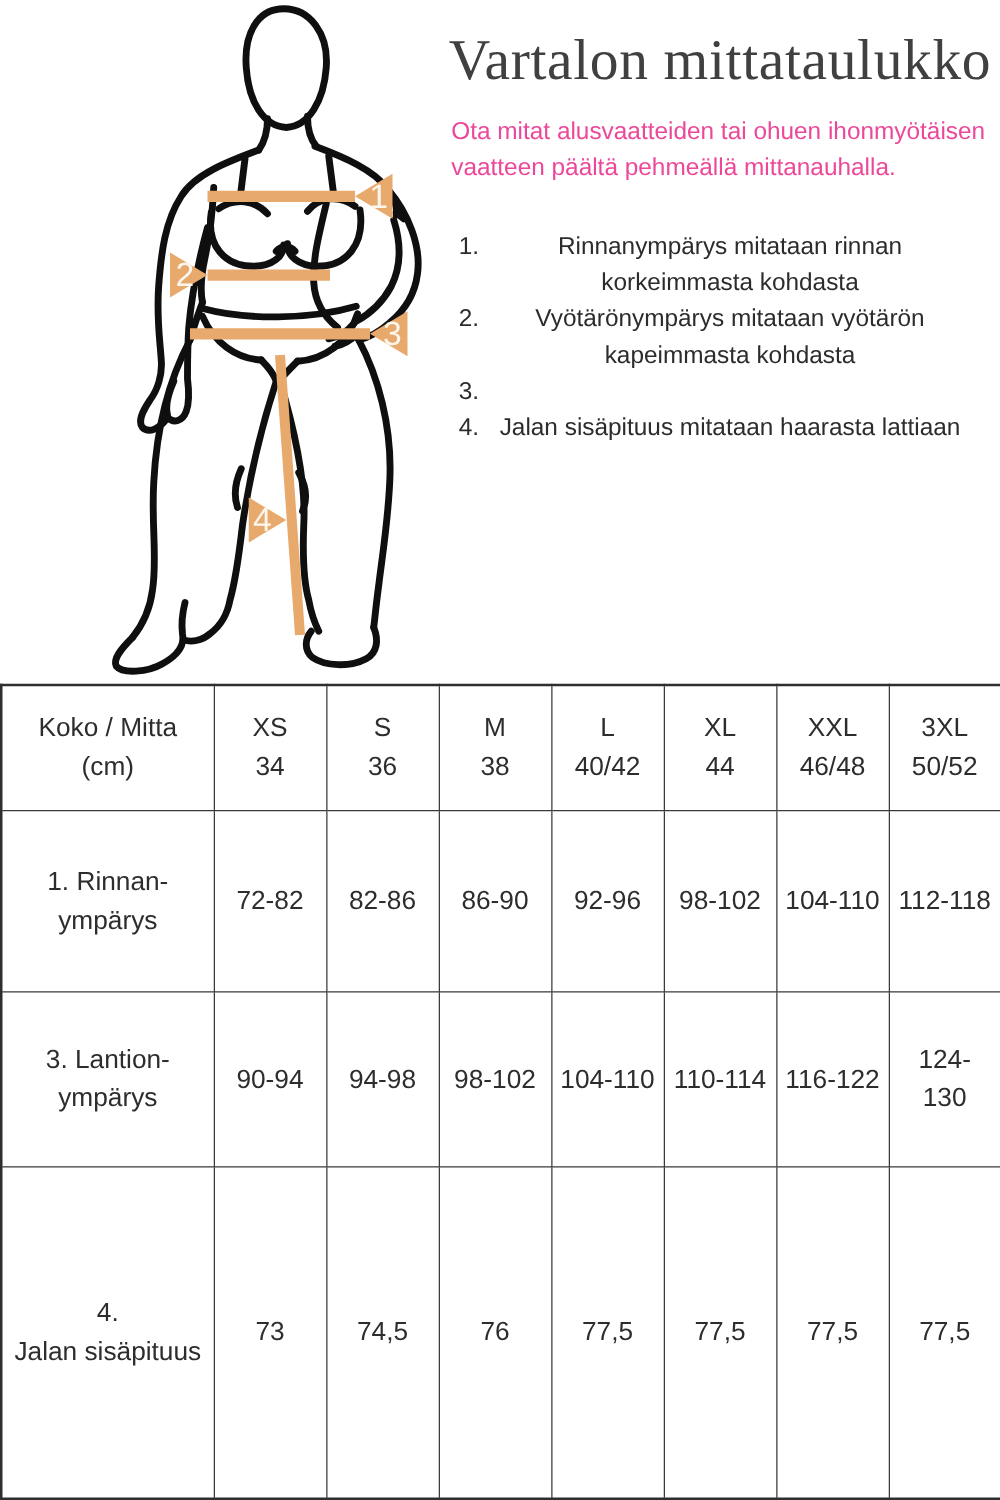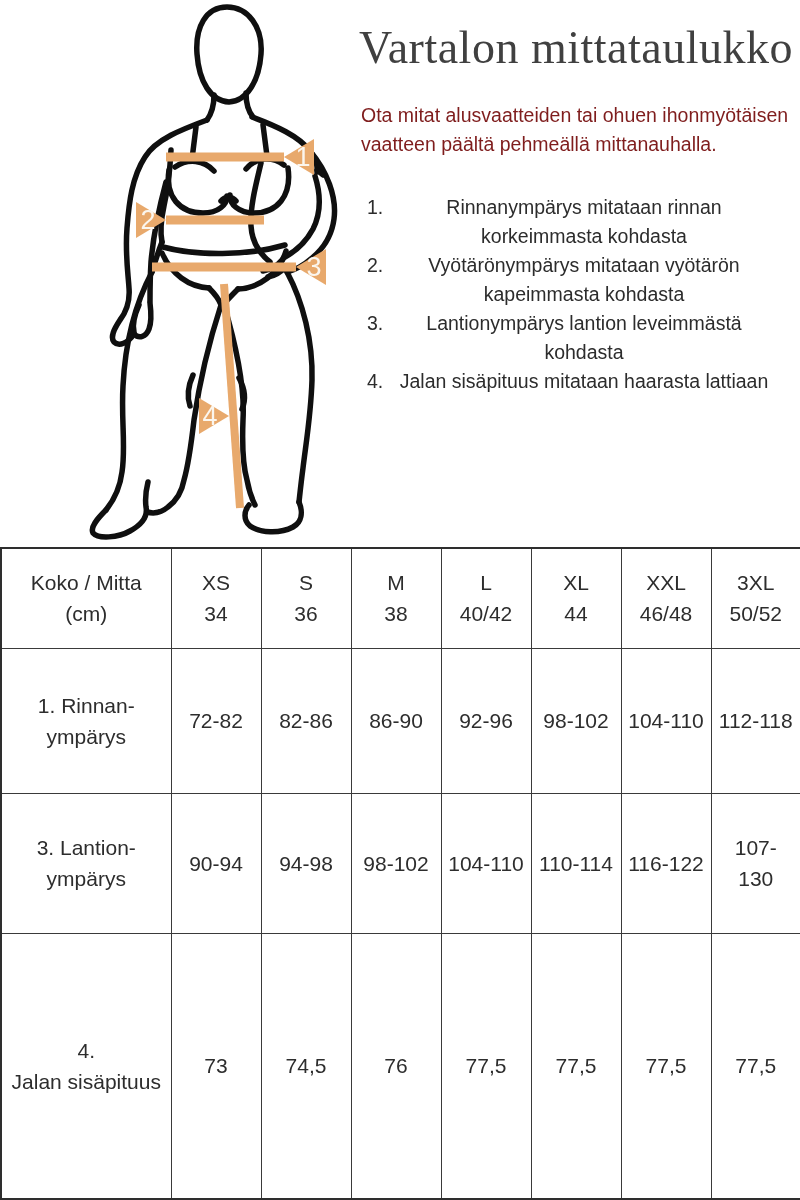--- a/index.html
+++ b/index.html
@@ -26,10 +26,10 @@
     margin: 4px 0 0 0;
   }
   .intro {
-    margin: 26px 0 0 3px;
+    margin: 16px 0 0 3px;
     font-size: 19.5px;
     line-height: 29px;
-    color: #7f1d1d;
+    color: #ec4899;
   }
   .steps { margin: 34px 0 0 9px; }
   .step { display: flex; font-size: 19.5px; line-height: 29px; color: #2c2c2c; }

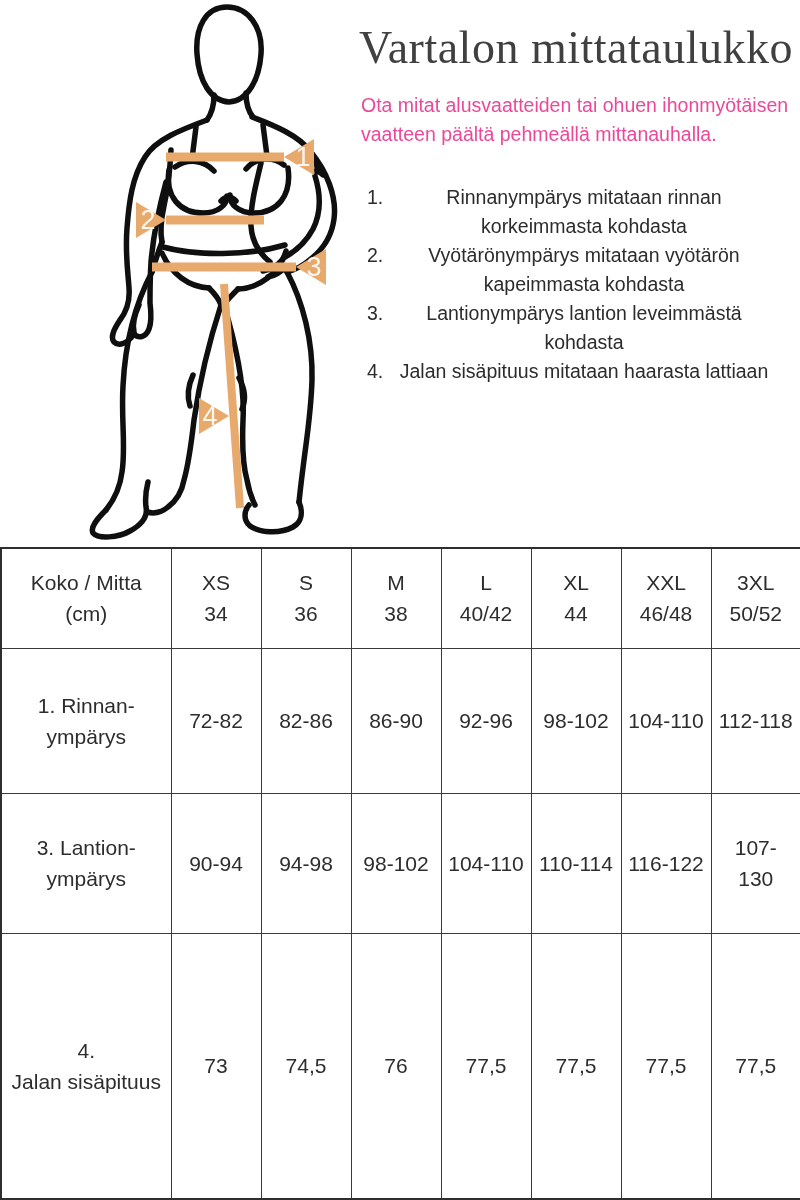--- a/index.html
+++ b/index.html
@@ -142,7 +142,6 @@
     </div>
     <div class="step">
       <span class="step-num">3.</span>
-      <span class="step-text">Lantionympärys lantion leveimmästä kohdasta</span>
     </div>
     <div class="step">
       <span class="step-num">4.</span>

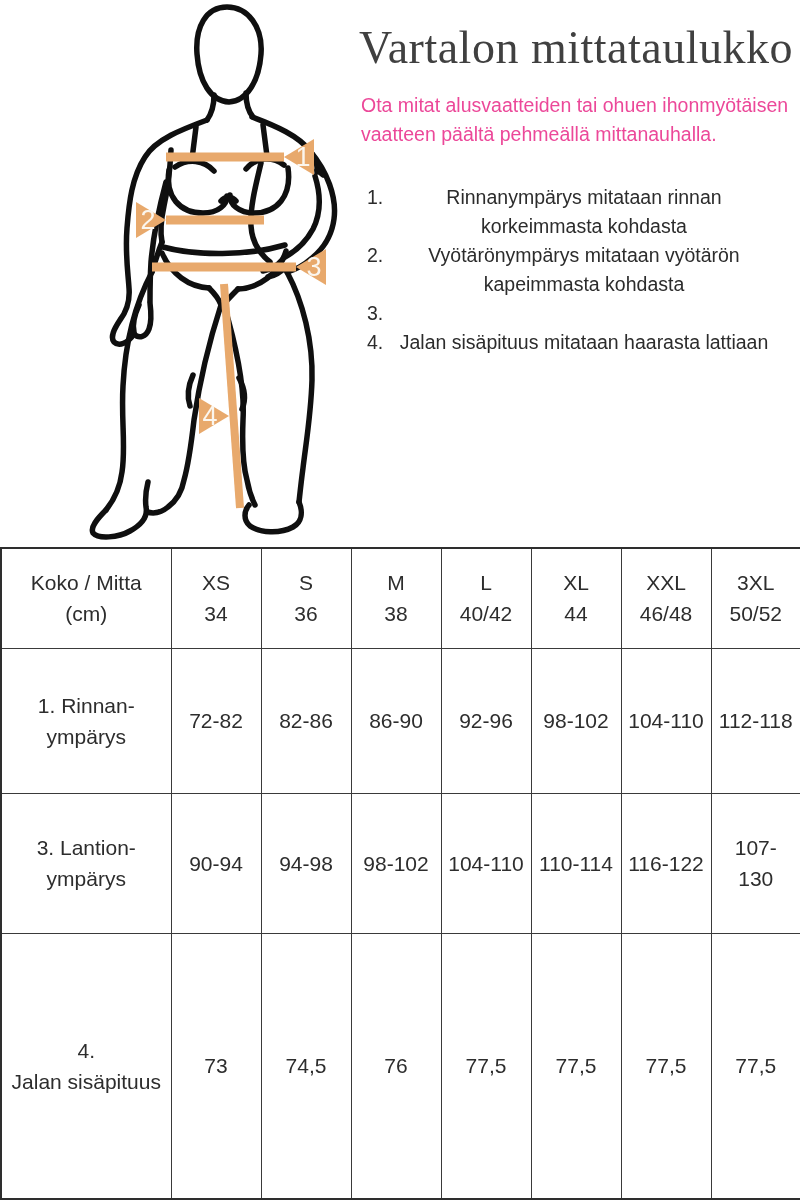--- a/index.html
+++ b/index.html
@@ -223,7 +223,7 @@
       <td>104-110</td>
       <td>110-114</td>
       <td>116-122</td>
-      <td>107-130</td>
+      <td>124-130</td>
     </tr>
 
     <tr class="row-inseam">

